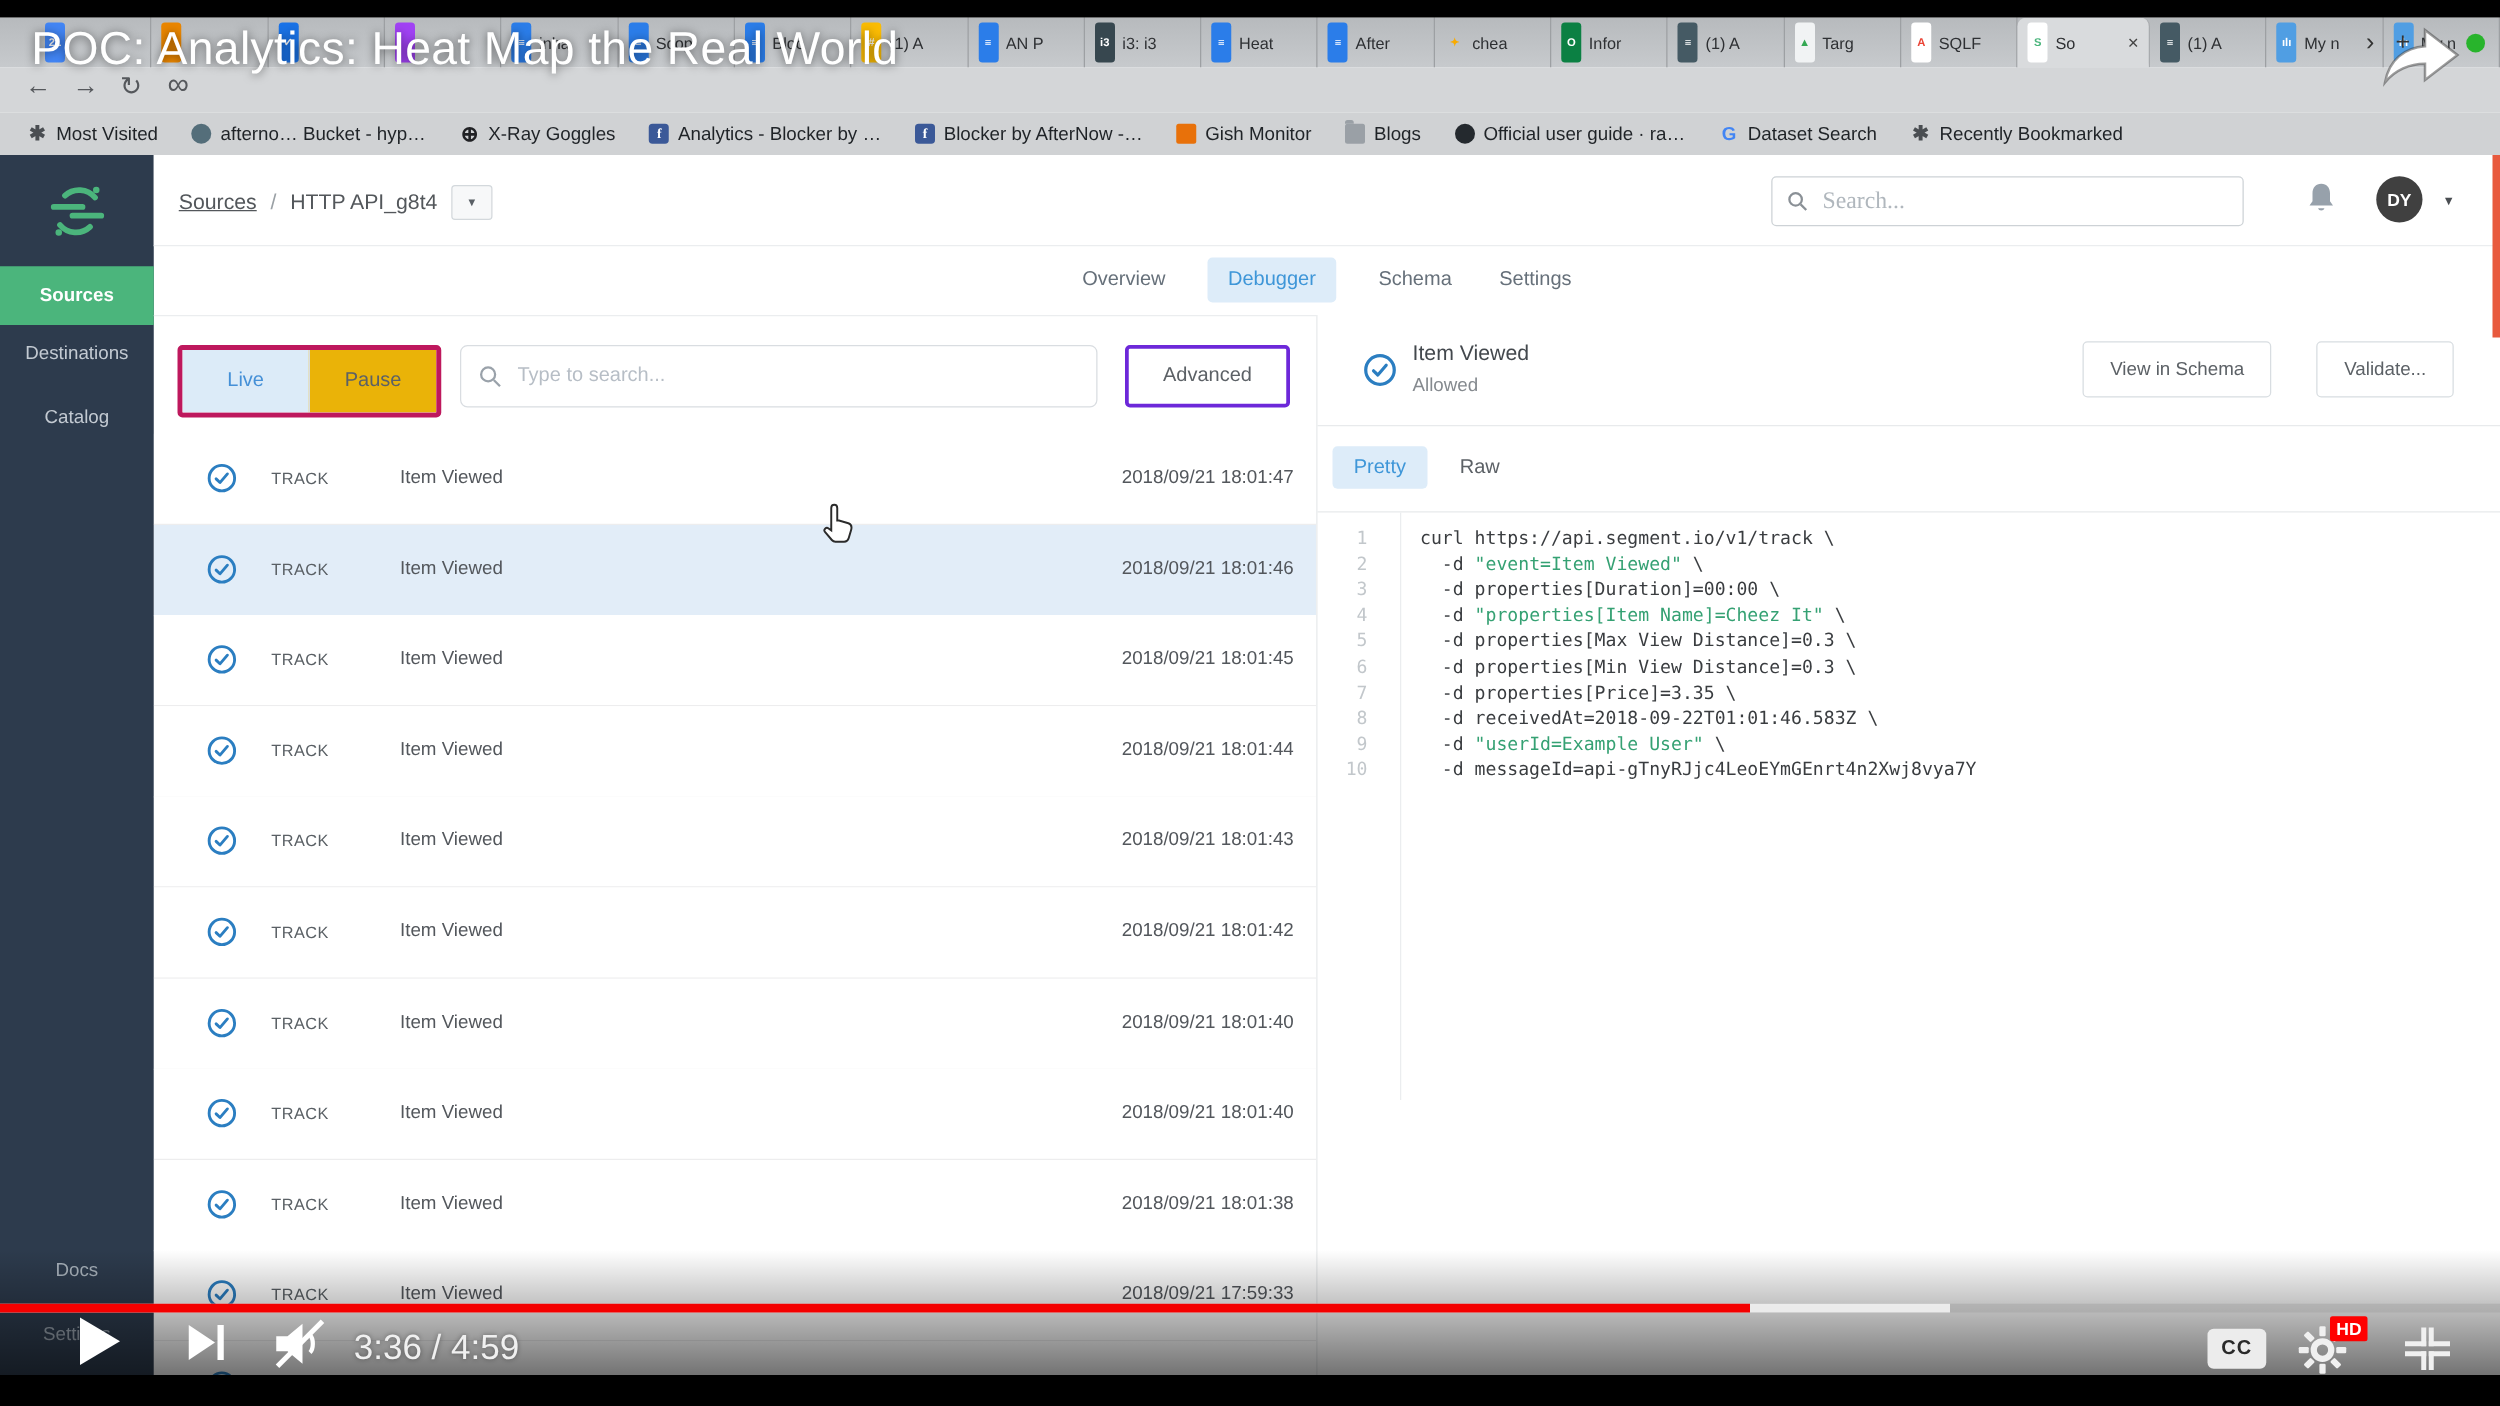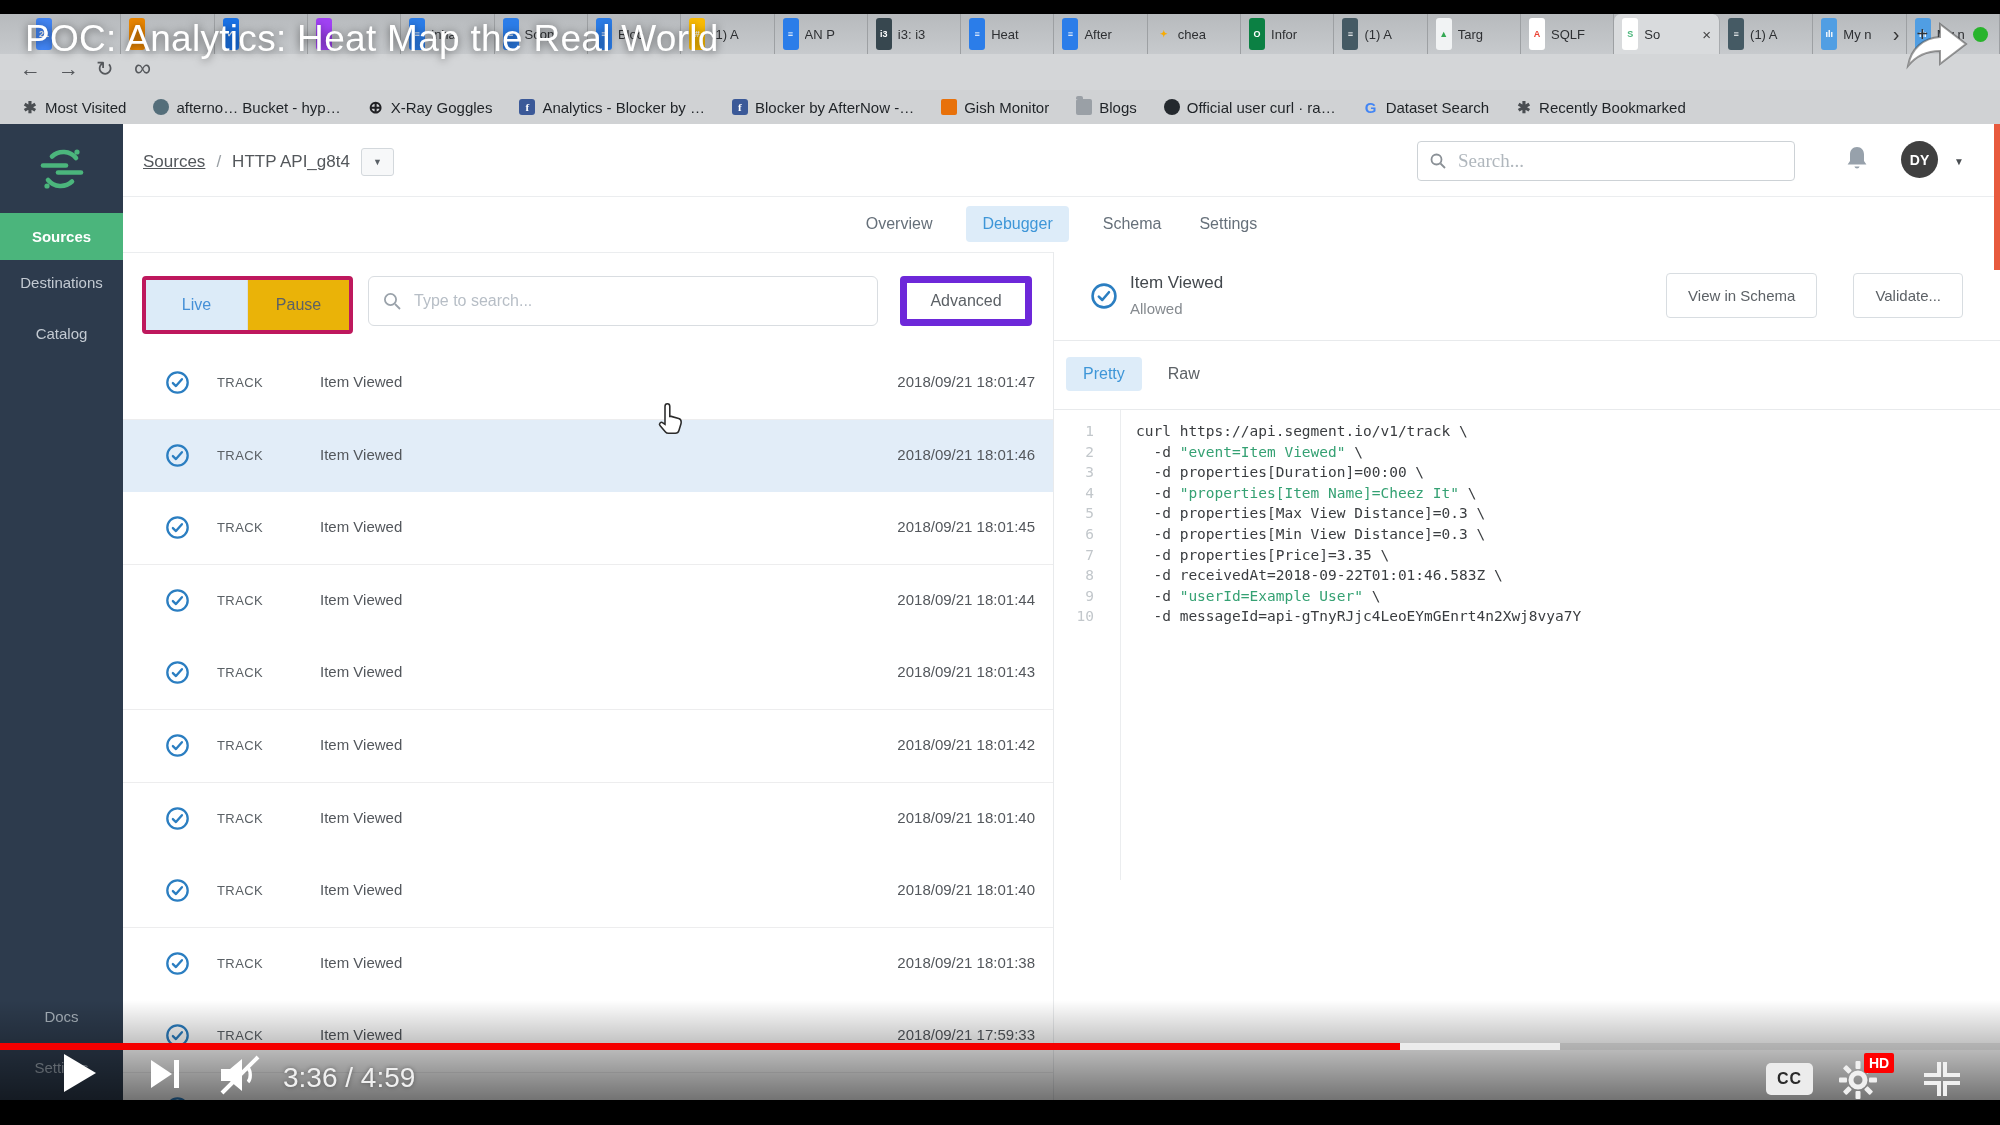--- a/index.html
+++ b/index.html
@@ -319,7 +319,7 @@
       </span>
       <span class="bm">
         <span class="bmi bmi-github"></span>
-        <span>Official user curl · ra…</span>
+        <span>Official user guide · ra…</span>
       </span>
       <span class="bm">
         <span class="bmi bmi-google">G</span>

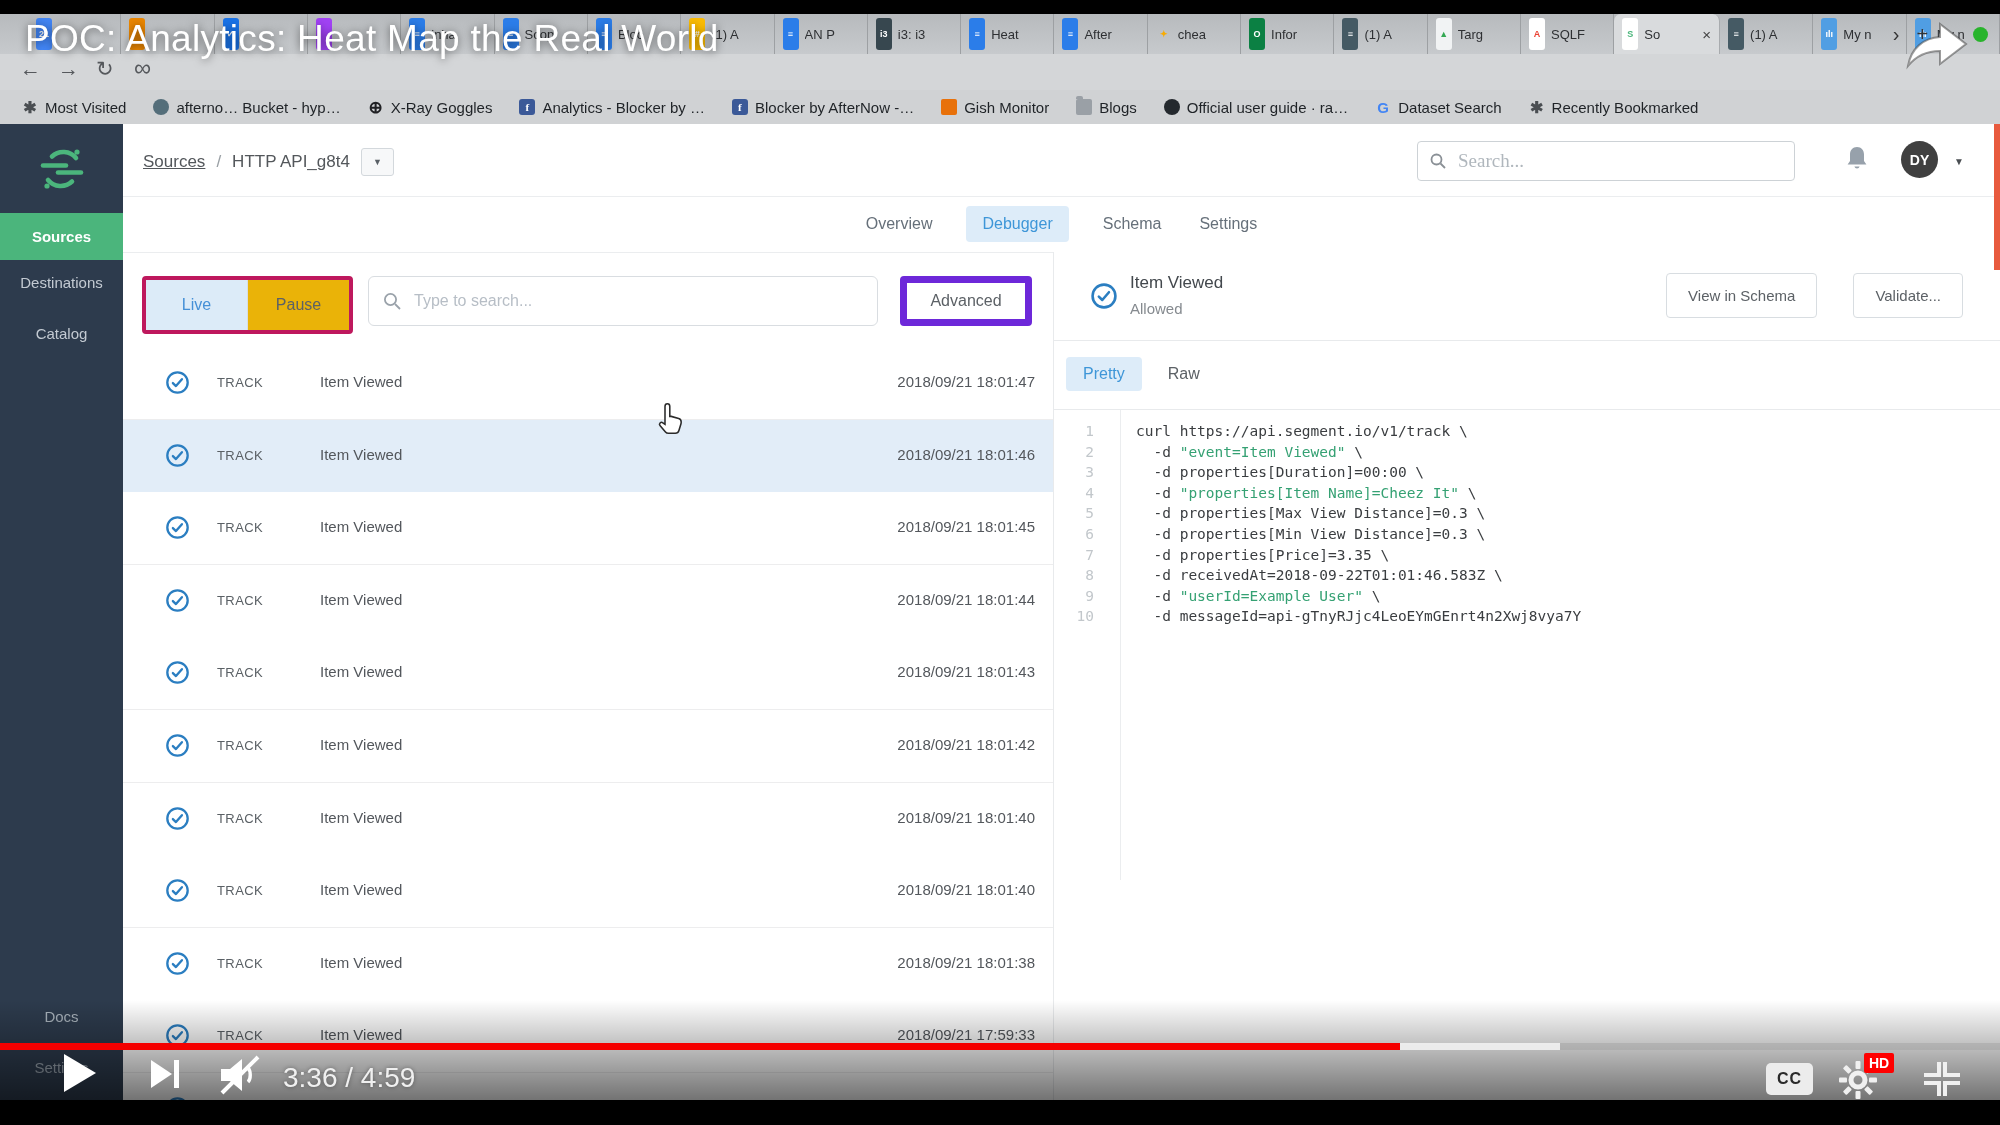--- a/index.html
+++ b/index.html
@@ -98,7 +98,7 @@
     display:flex;align-items:center;gap:11px;padding:0 14px;background:#fff;box-sizing:border-box;}
   .esearch input{border:none;outline:none;flex:1;font-size:16px;font-family:inherit;color:#333;}
   .esearch input::placeholder{color:#b7bec6;}
-  .advanced{position:absolute;left:777px;top:24px;width:132px;height:50px;border:7px solid #6d28d9;border-radius:4px;
+  .advanced{position:absolute;left:777px;top:24px;width:132px;height:50px;border:3px solid #6d28d9;border-radius:4px;
     background:#fff;color:#5c6166;font-size:16px;display:flex;align-items:center;justify-content:center;box-sizing:border-box;}
   .erow{position:absolute;left:0;width:930px;height:72px;border-bottom:1px solid #ededee;background:#fff;}
   .erow.selected{background:#e2edf8;}

